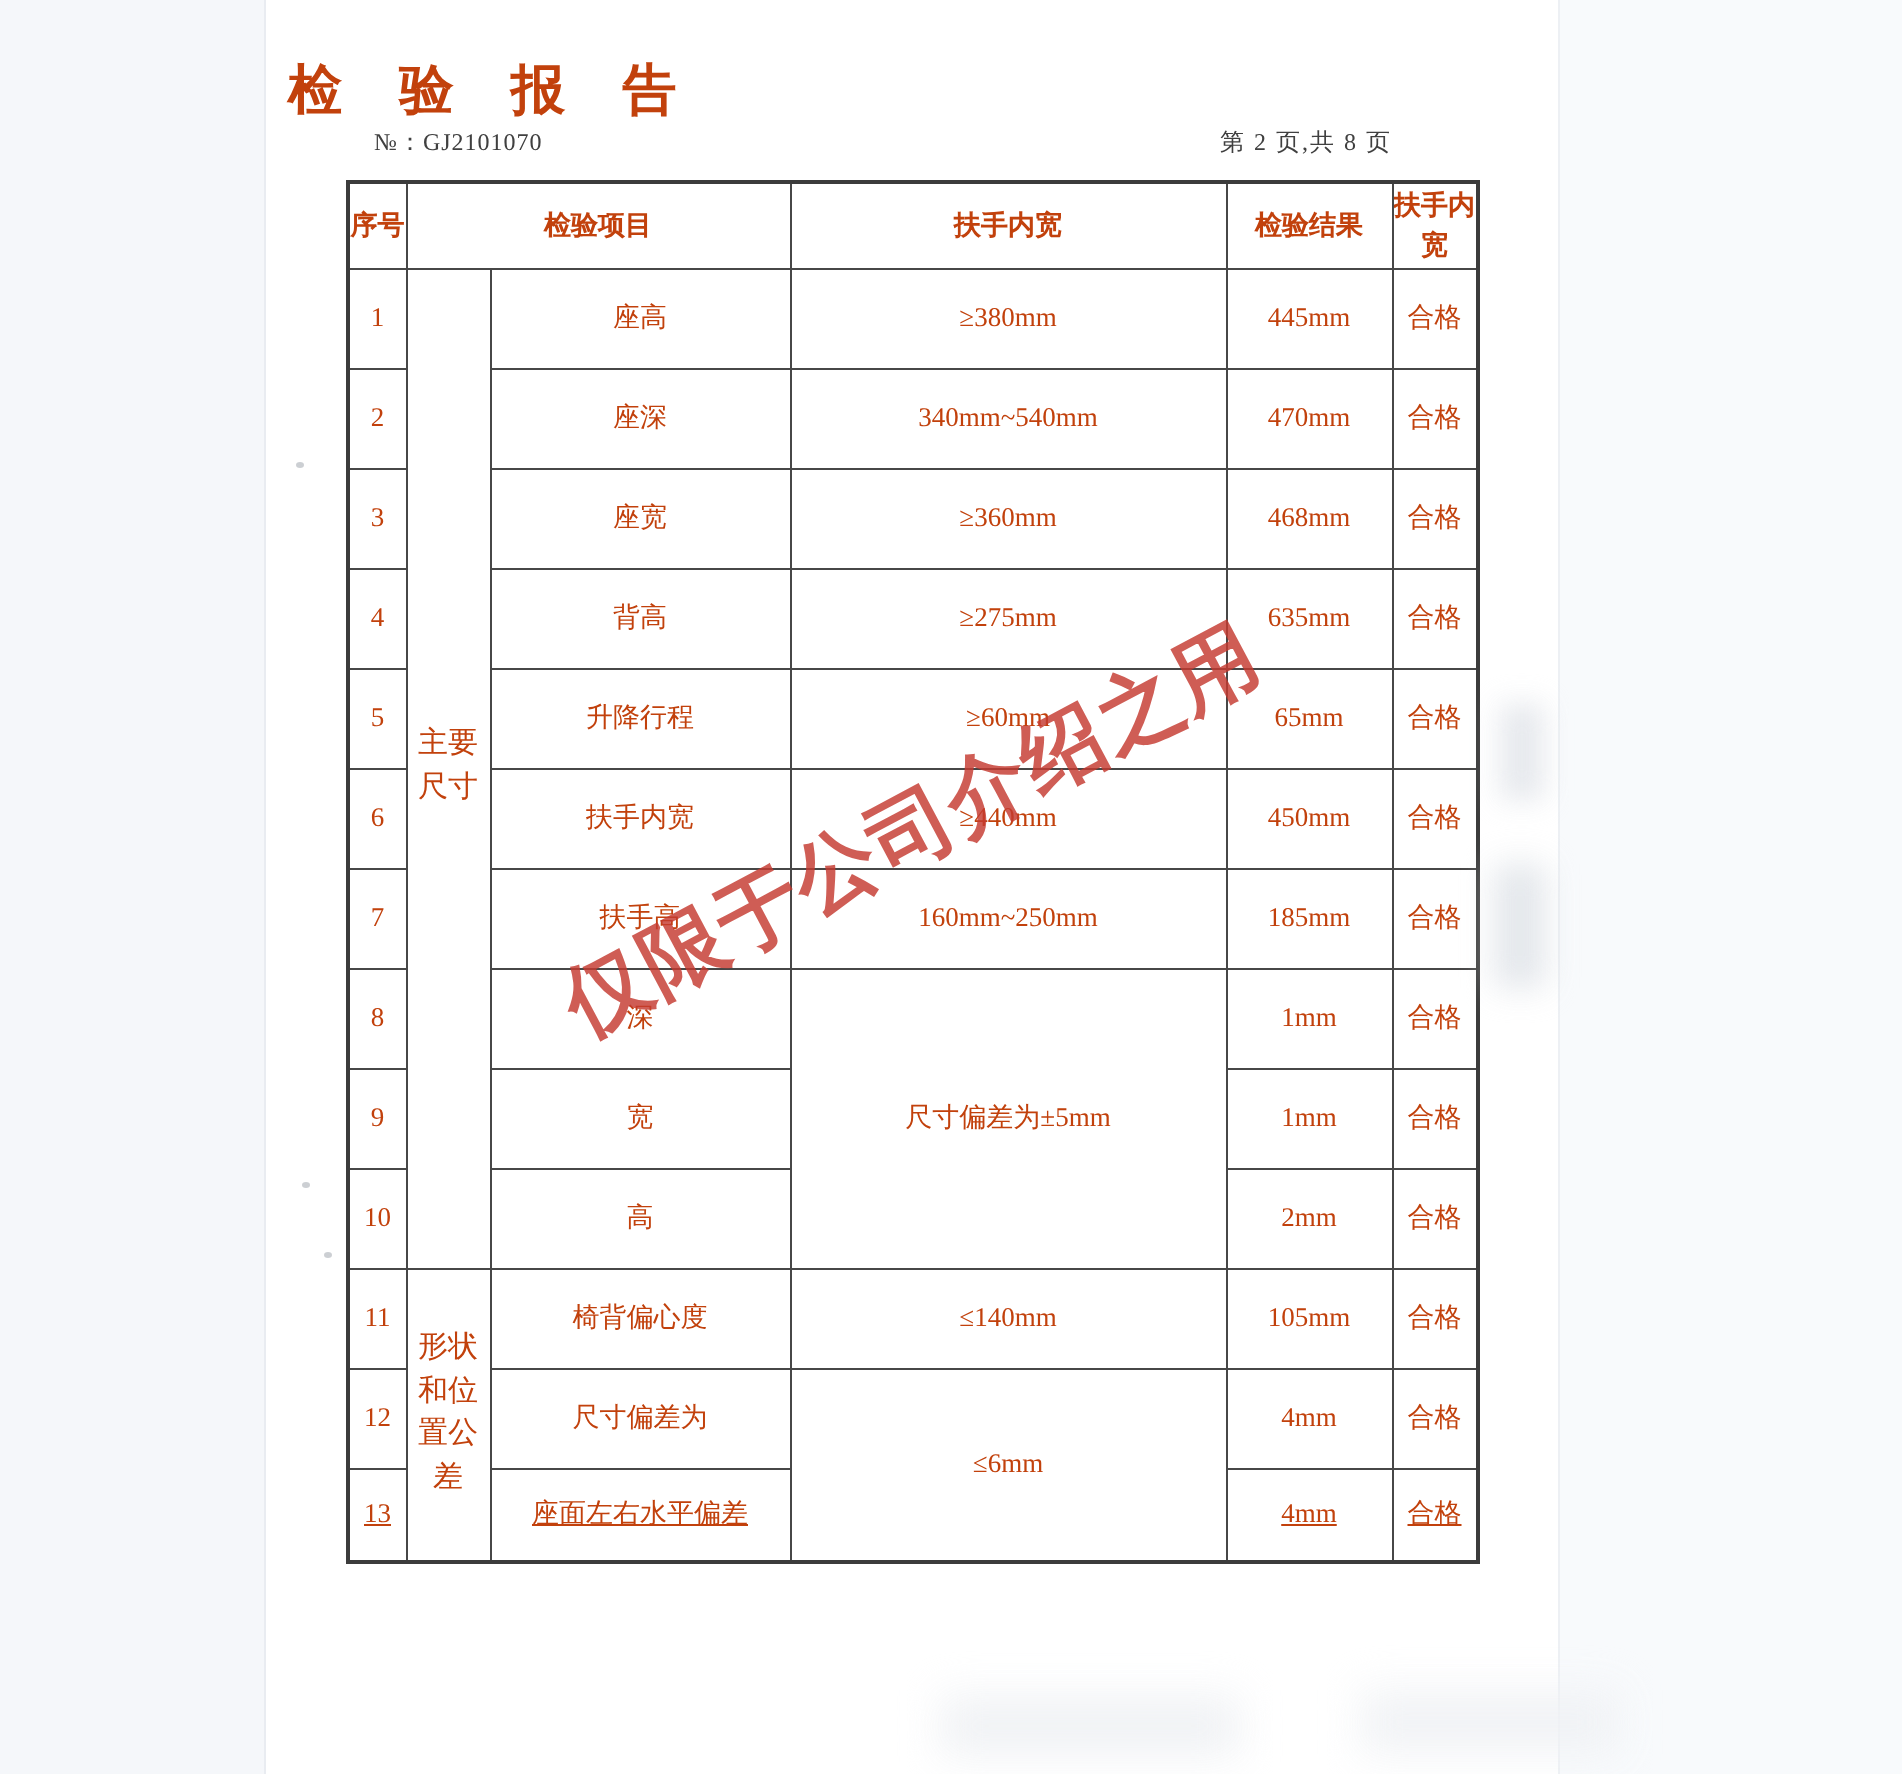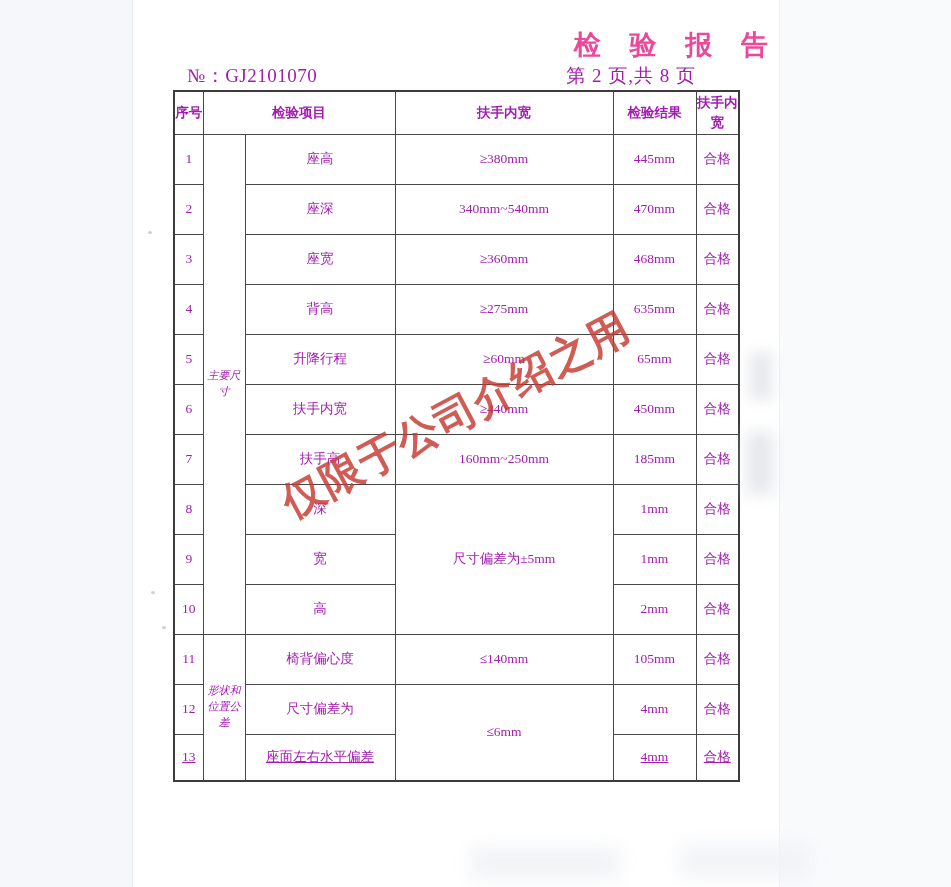--- a/index.html
+++ b/index.html
@@ -21,8 +21,8 @@
   }
   .doc-title {
     position:absolute; top:27px; left:133px; width:646px;
-    text-align:right; font-size:27px; font-weight:bold;
-    letter-spacing:11px; color:#ec4899; text-indent:11px;
+    text-align:left; font-size:27px; font-weight:bold;
+    letter-spacing:11px; color:#c2410c; text-indent:11px;
   }
   .meta-row {
     position:absolute; top:63px; left:173px; width:565px; height:20px;

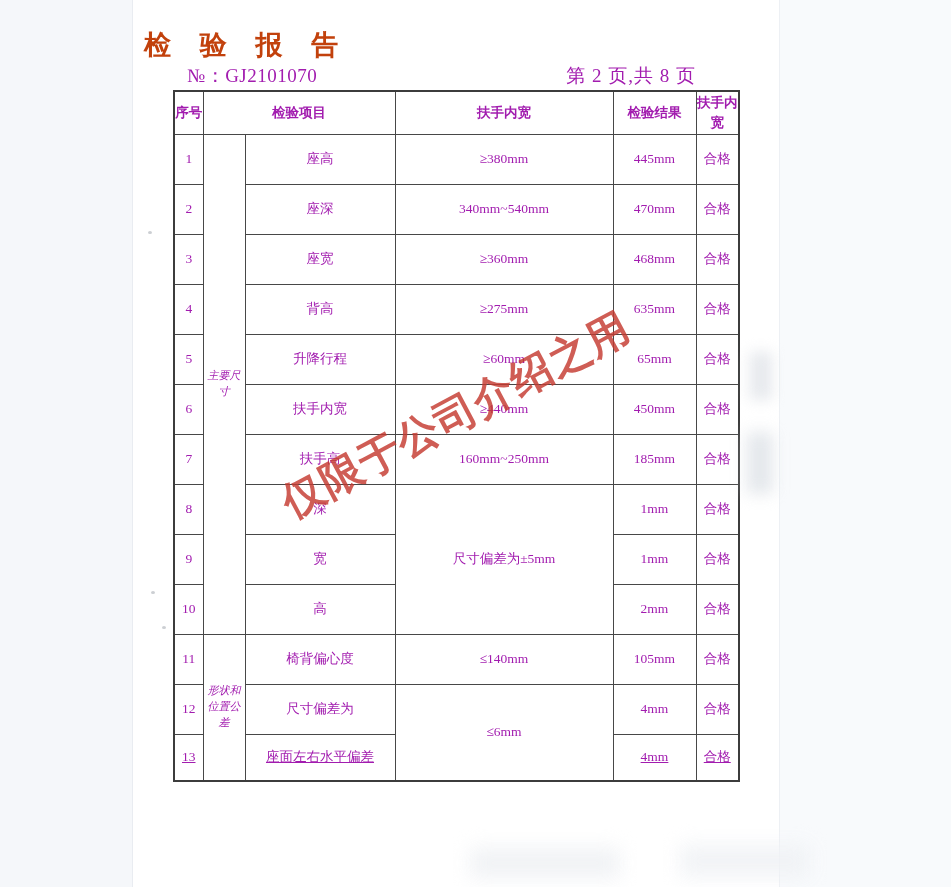--- a/index.html
+++ b/index.html
@@ -26,7 +26,7 @@
   }
   .meta-row {
     position:absolute; top:63px; left:173px; width:565px; height:20px;
-    font-size:19px; color:#a21caf;
+    font-size:12px; color:#404040;
   }
   .report-no { position:absolute; left:14px; top:0; letter-spacing:0.5px; }
   .page-info { position:absolute; right:42px; top:0; letter-spacing:1px; }

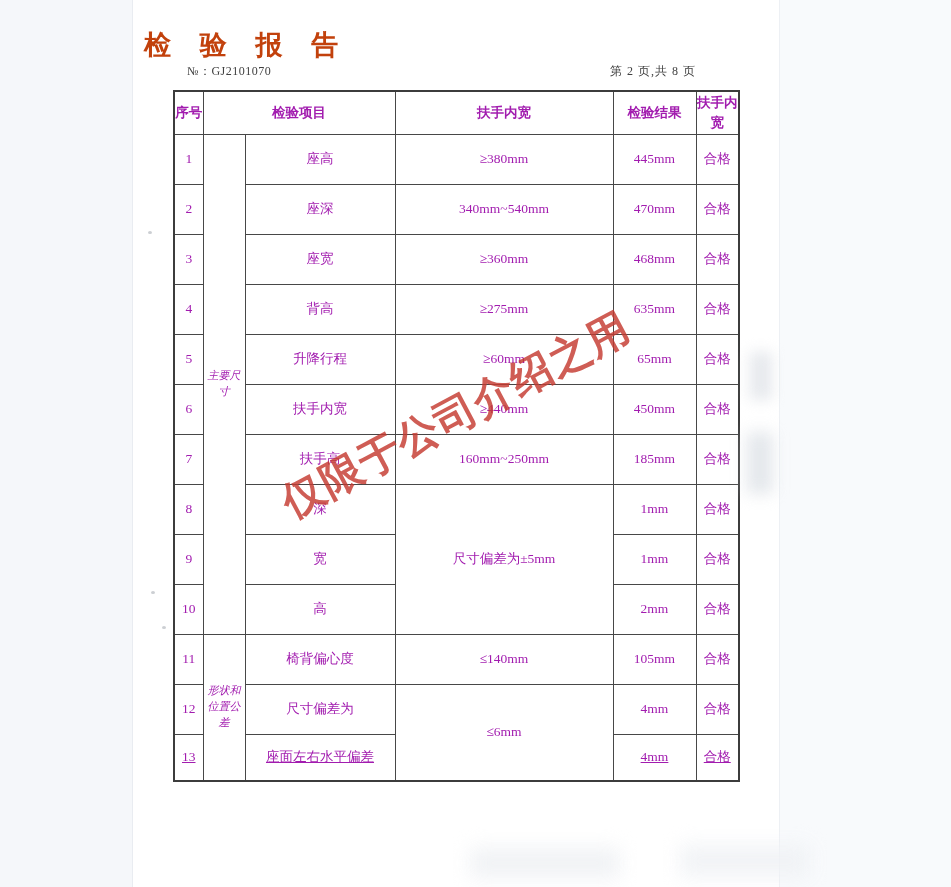--- a/index.html
+++ b/index.html
@@ -33,7 +33,7 @@
   table.report {
     position:absolute; left:173px; top:90px; width:565px;
     border-collapse:collapse; table-layout:fixed;
-    font-size:13.5px; color:#a21caf;
+    font-size:13.5px; color:#c2410c;
     border:2px solid #3c3c3c;
   }
   table.report th, table.report td {

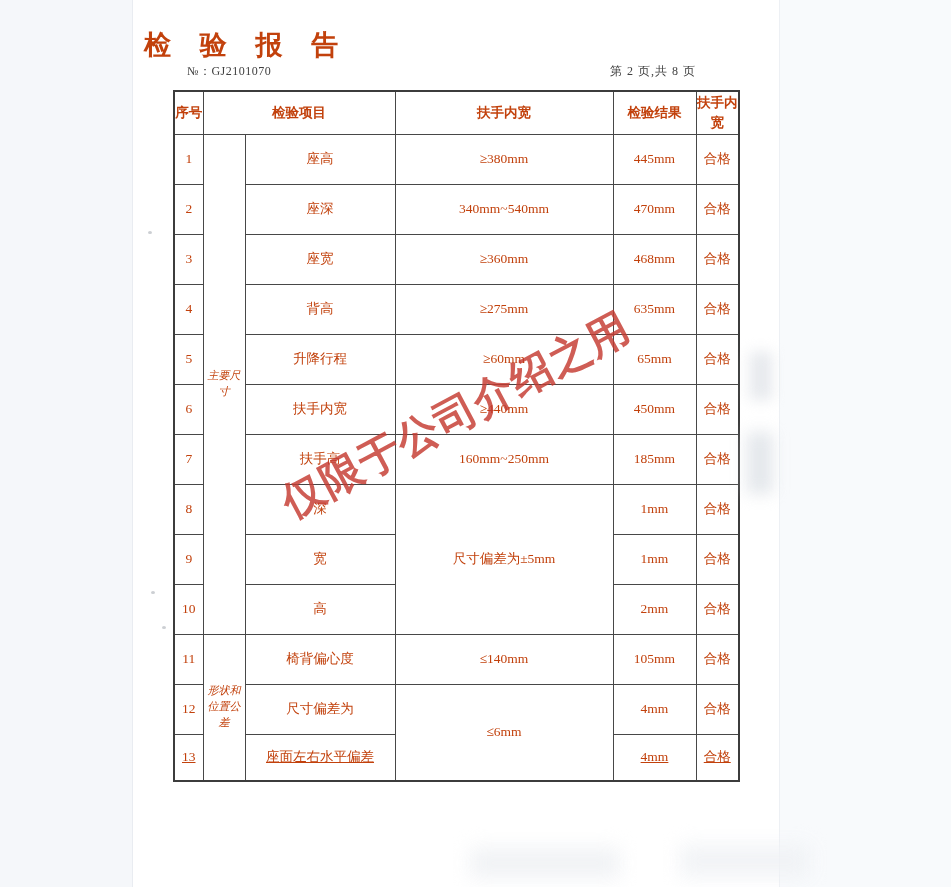--- a/index.html
+++ b/index.html
@@ -46,7 +46,7 @@
   tr.hdr { height:43px; }
   tr.r { height:50px; }
   tr.r-last { height:47px;text-decoration:underline; }
-  td.group-cell { font-size:11px; word-break:break-all; line-height:1.4;font-style:italic; }
+  td.group-cell { font-size:15px; word-break:break-all; line-height:1.4; }
   .watermark {
     position:absolute; left:456px; top:415px;
     transform:translate(-50%,-50%) rotate(-28deg);

